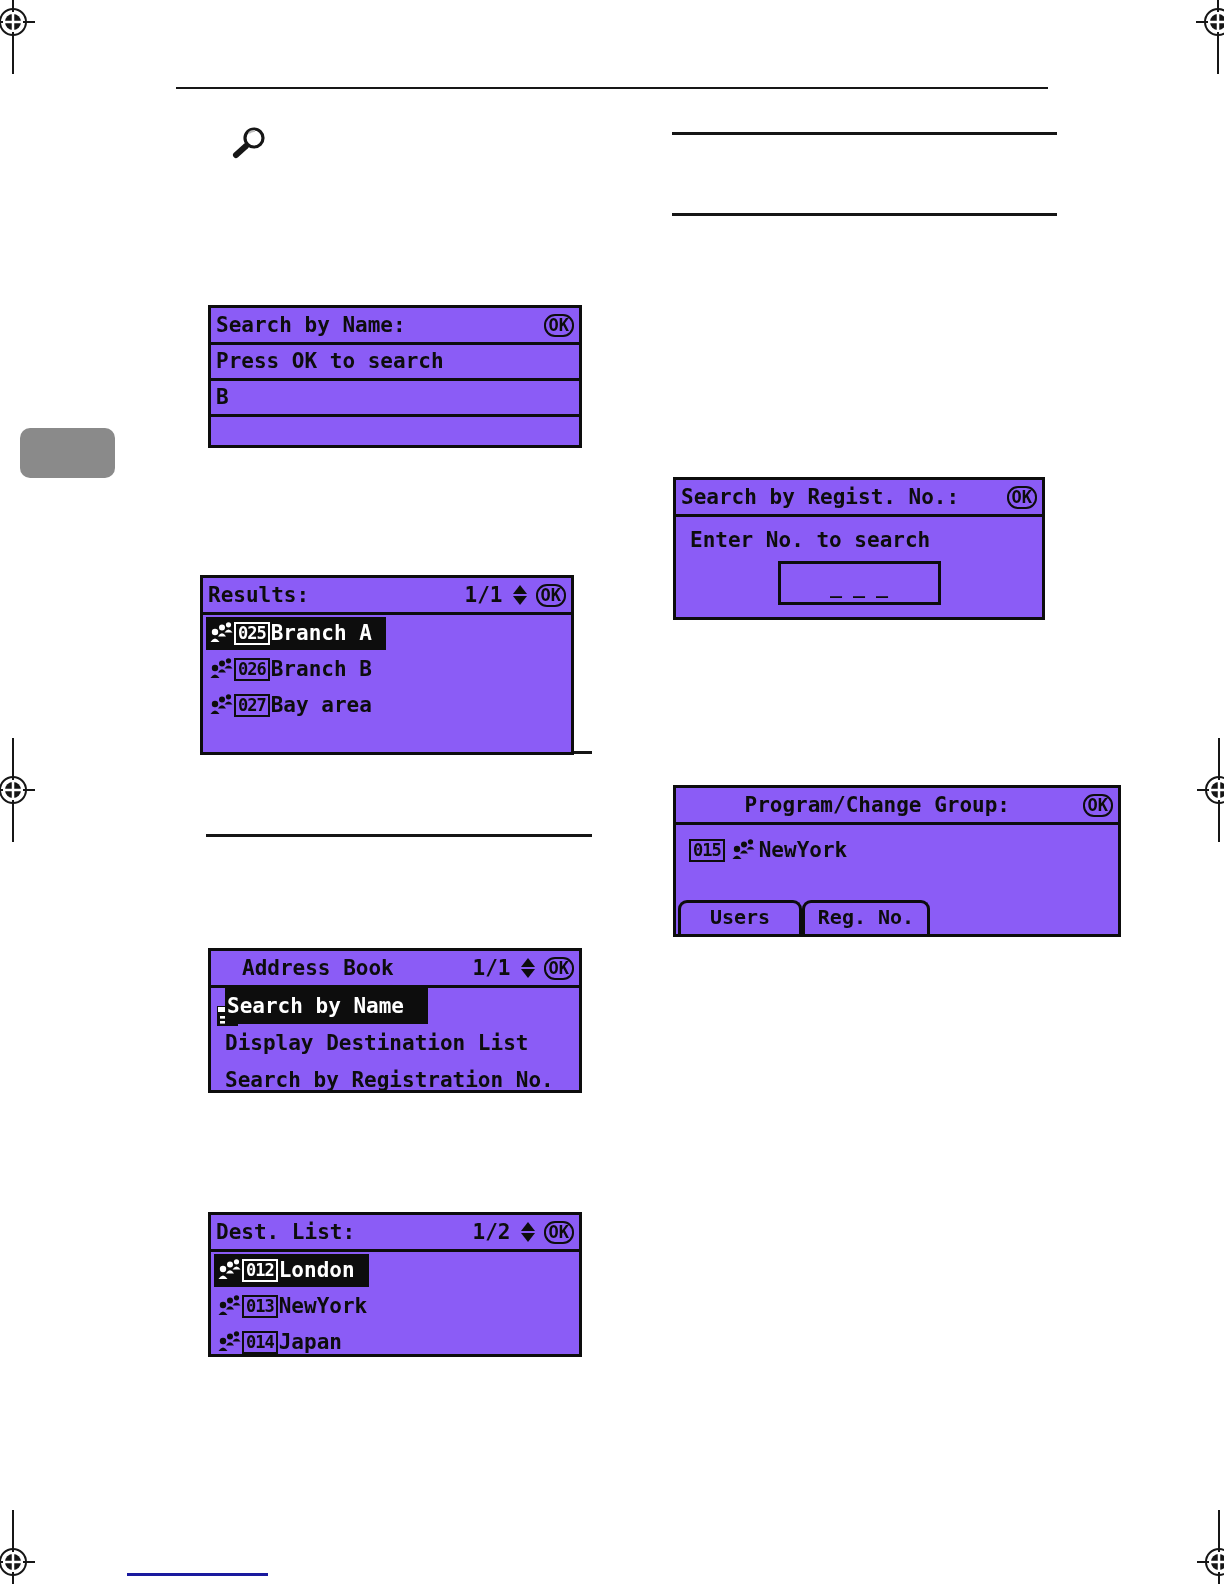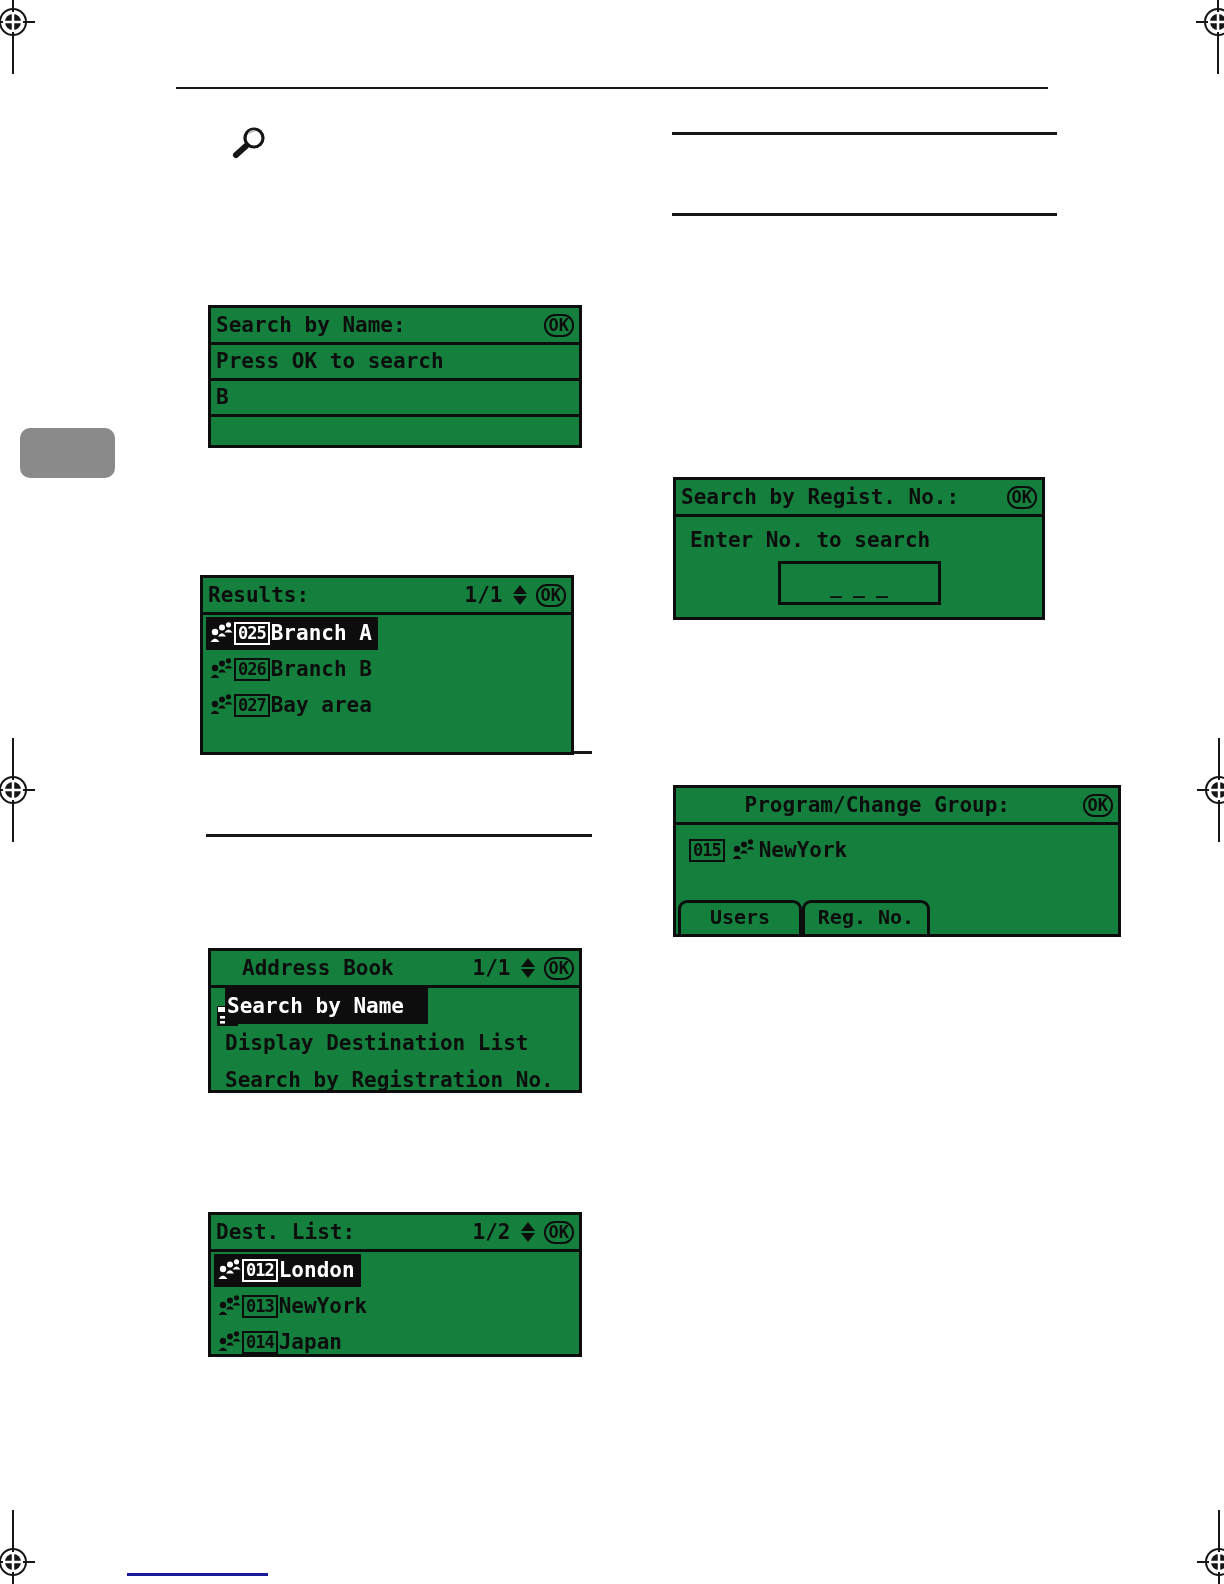--- a/index.html
+++ b/index.html
@@ -14,7 +14,7 @@
   .regmark{position:absolute;transform:translate(-50%,-50%);}
 
   
-  .lcd{position:absolute;background:#15803d;border:3px solid #0d0d0d;color:#0d0d0d;
+  .lcd{position:absolute;background:#8b5cf6;border:3px solid #0d0d0d;color:#0d0d0d;
        font-family:"DejaVu Sans Mono",monospace;font-weight:bold;font-size:21px;box-sizing:border-box;}
   .hdr{display:flex;align-items:center;height:34px;border-bottom:3px solid #0d0d0d;
        padding:0 5px;white-space:pre;}

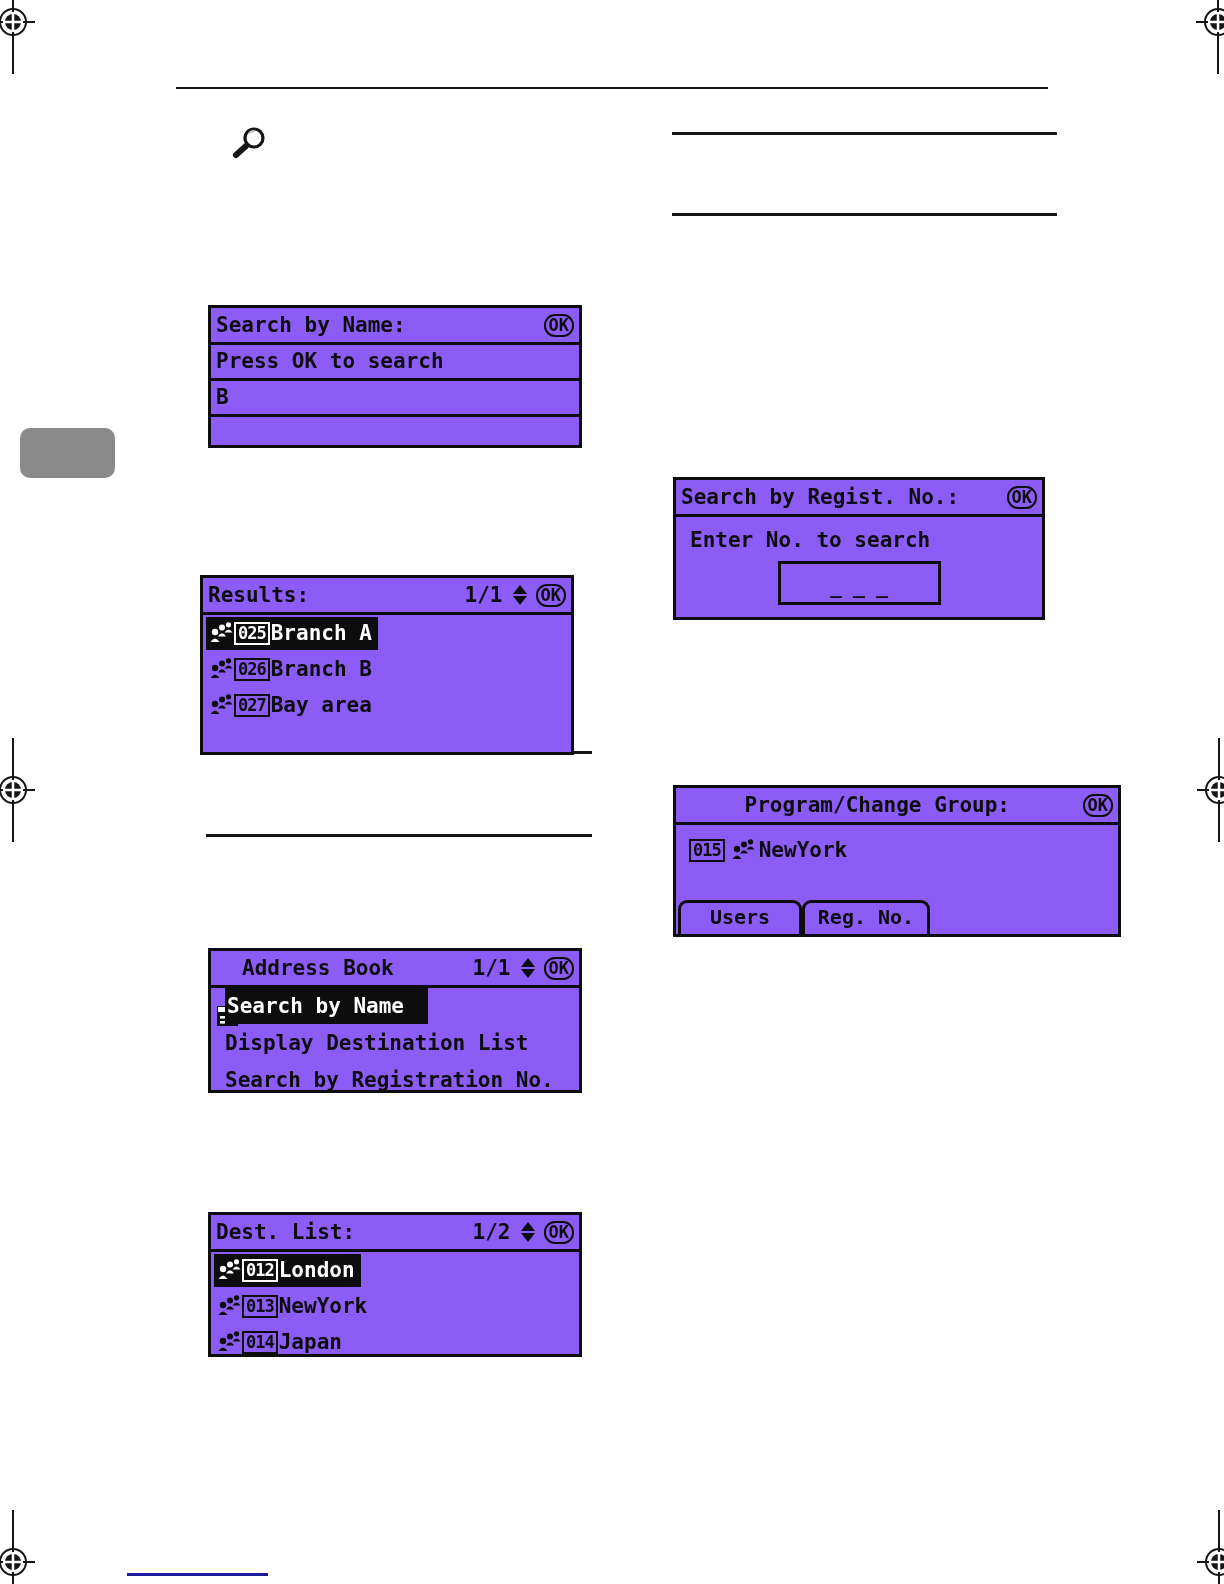--- a/index.html
+++ b/index.html
@@ -36,7 +36,7 @@
   
   .itemrow{height:36px;display:flex;align-items:center;padding-left:3px;white-space:pre;}
   .entrywrap{display:inline-flex;align-items:center;height:33px;padding:0 3px;}
-  .entrywrap.sel{background:#0d0d0d;color:#fff;padding-right:6px;}
+  .entrywrap.sel{background:#0d0d0d;color:#fff;padding-right:14px;}
   .numbox{border:2px solid currentColor;font-size:17px;line-height:19px;padding:0 2px;
           letter-spacing:-1px;margin:0 1px;}
   .gicon{width:24px;height:22px;flex:0 0 auto;margin-right:0;}

